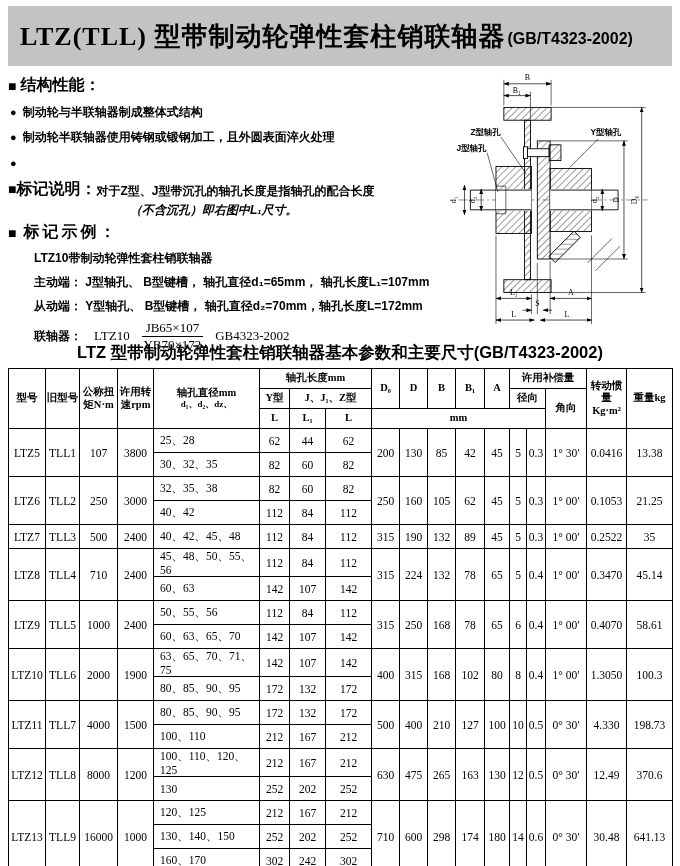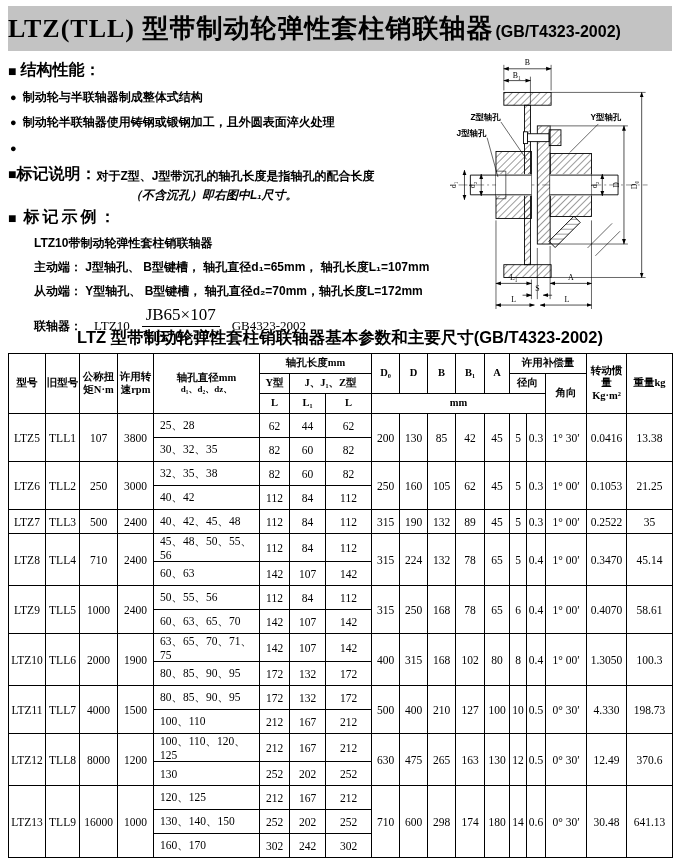--- a/index.html
+++ b/index.html
@@ -7,8 +7,8 @@
     font-family: "Liberation Sans", sans-serif; overflow: hidden; }
   .page { width: 680px; height: 866px; position: relative; }
 
-  .title-bar { margin: 6px 8px 0 8px; height: 45px; background: #c3c3c3;
-    display: flex; align-items: center; padding-left: 0; }
+  .title-bar { margin: 6px 8px 0 8px; height: 60px; background: #c3c3c3;
+    display: flex; align-items: center; padding-left: 12px; }
   .title-main { font-family: "Liberation Serif", serif; font-weight: bold;
     font-size: 26px; letter-spacing: 1px; }
   .title-std { font-family: Liberation Sans, sans-serif; font-size: 16px;

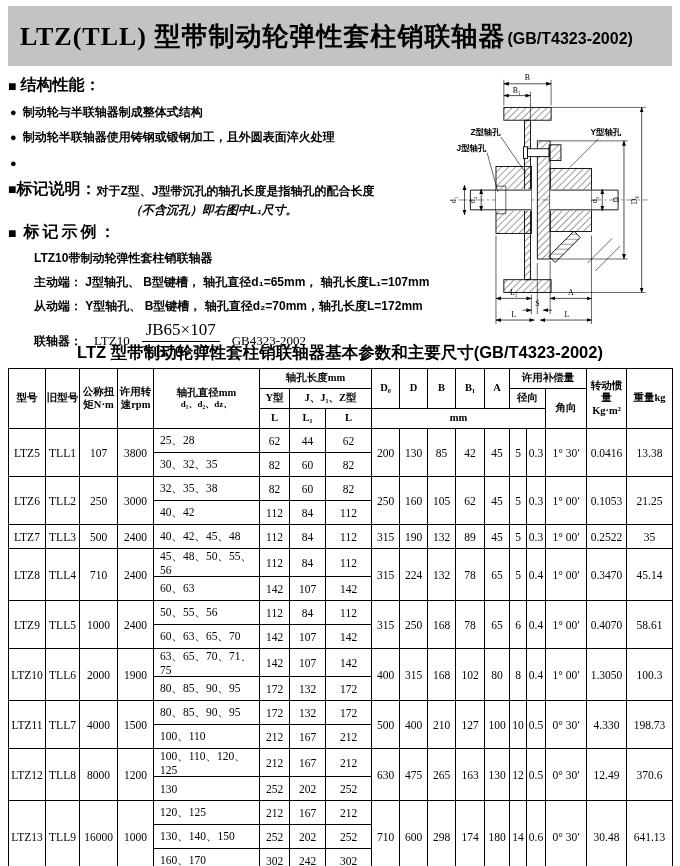--- a/index.html
+++ b/index.html
@@ -33,7 +33,7 @@
   .ex-coupling { display: flex; align-items: center; gap: 12px;
     margin: 5px 0 0 26px; font-size: 12px; font-weight: bold; }
   .fraction { display: inline-flex; flex-direction: column; text-align: center;
-    font-family: "Liberation Serif", serif; font-size: 17px; font-weight: normal;
+    font-family: "Liberation Serif", serif; font-size: 13px; font-weight: normal;
     line-height: 1.2; }
   .fraction .num { border-bottom: 1px solid #000; padding: 0 4px; }
   .model-serif { font-family: "Liberation Serif", serif; font-weight: normal;

